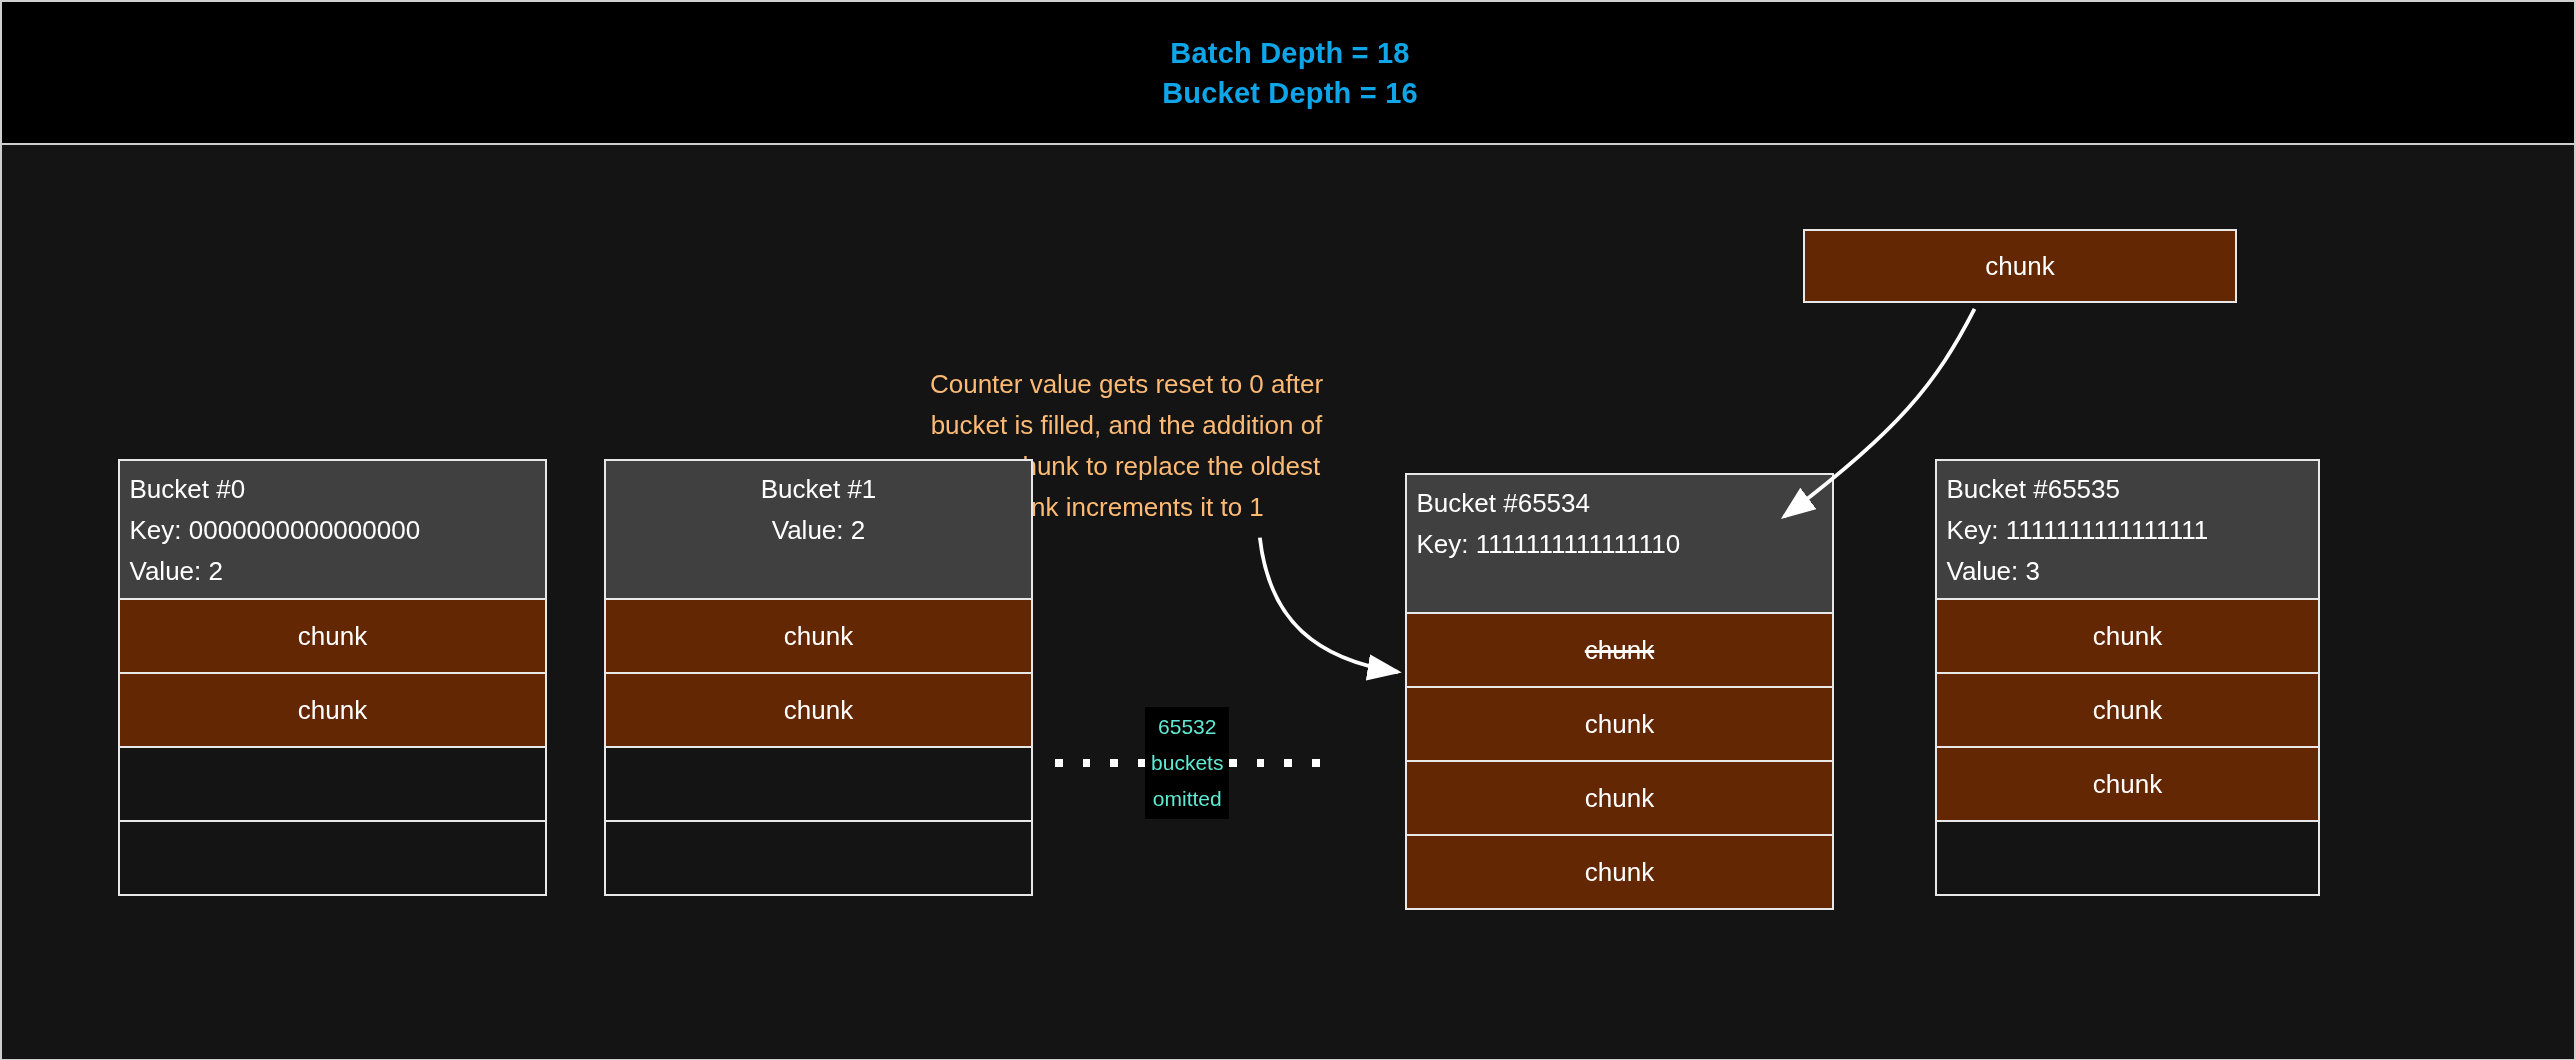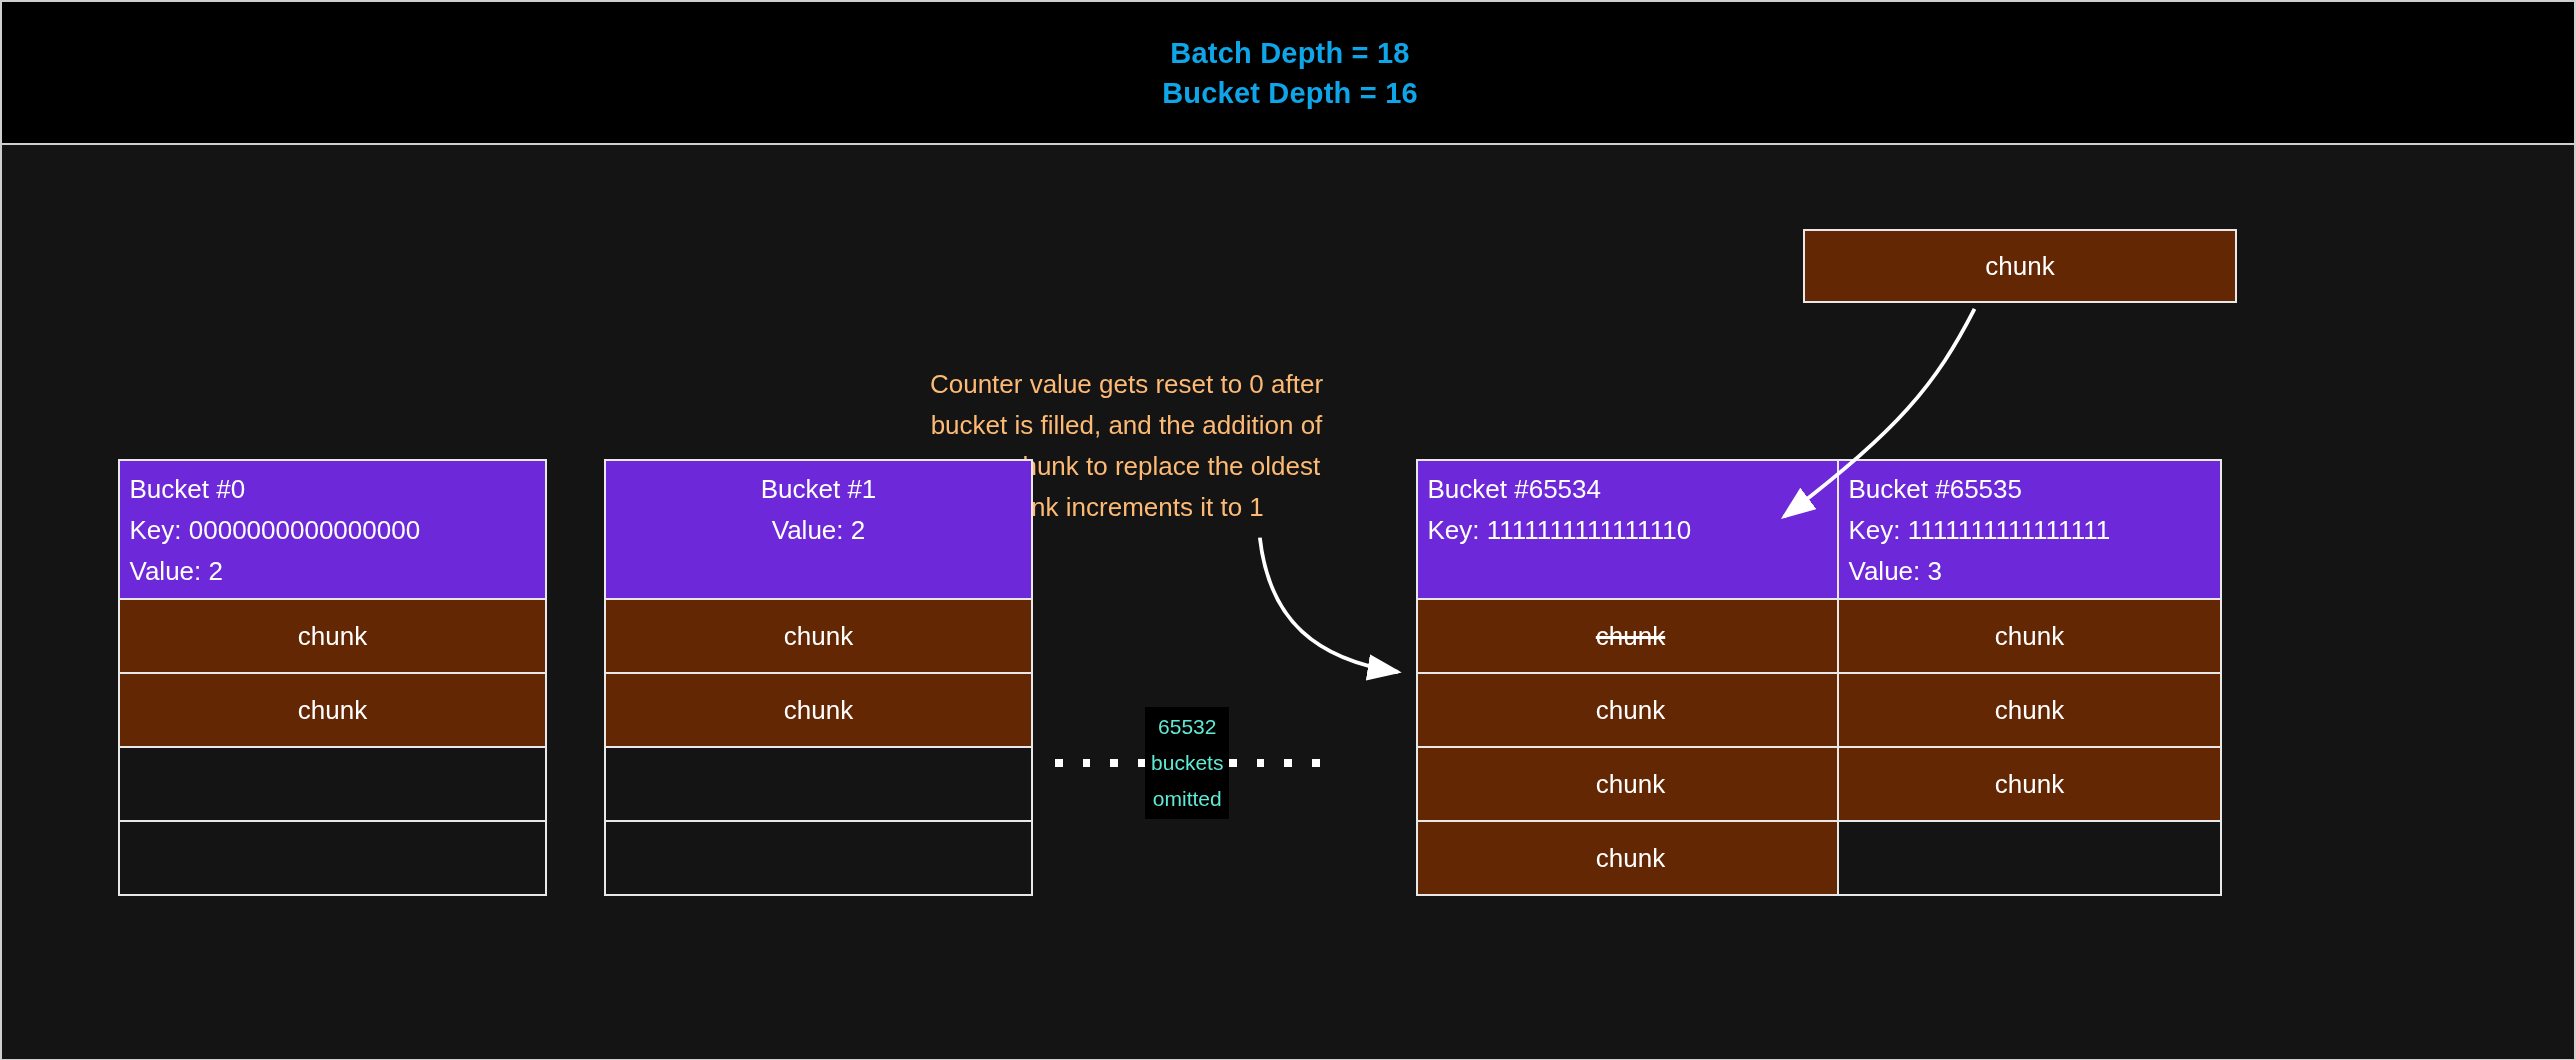--- a/index.html
+++ b/index.html
@@ -59,7 +59,7 @@
   .bucket-head {
     box-sizing: border-box;
     border: 2.9px solid #e8e8e8;
-    background: #6d28d9;
+    background: #404040;
     padding: 7.6px 9.5px 9.5px 9.5px;
     height: 141px;
   }

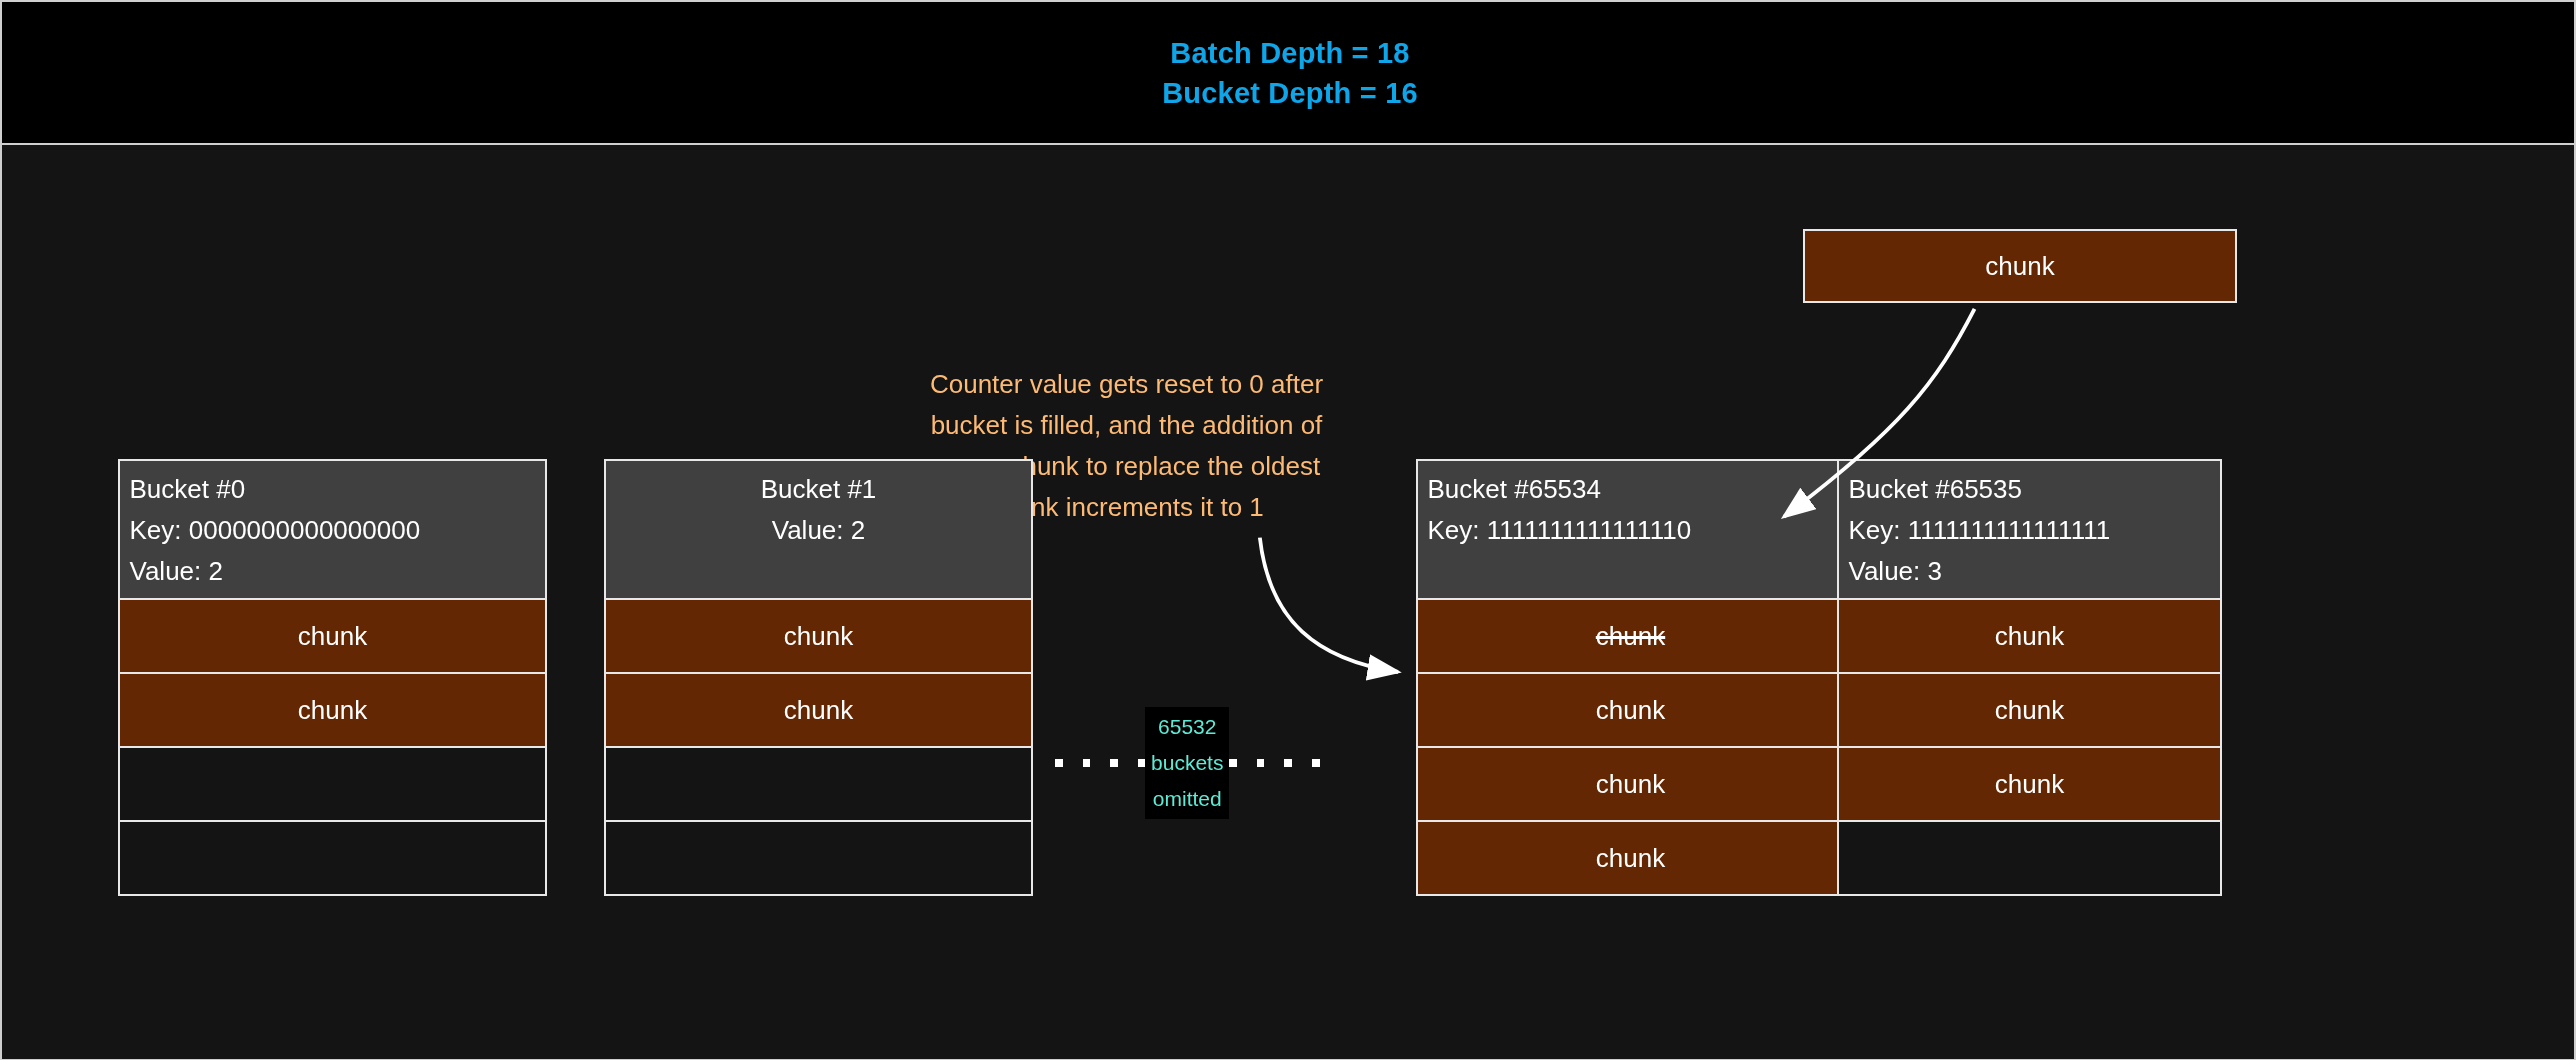--- a/index.html
+++ b/index.html
@@ -230,7 +230,7 @@
       </div>
     </div>
 
-    <div class="bucket" style="left:1403px; top:314px; width:429px;margin-left:11px;">
+    <div class="bucket" style="left:1403px; top:328px; width:429px;">
       <div class="bucket-head">
         <div>Bucket #65534</div>
         <div>Key: 1111111111111110</div>

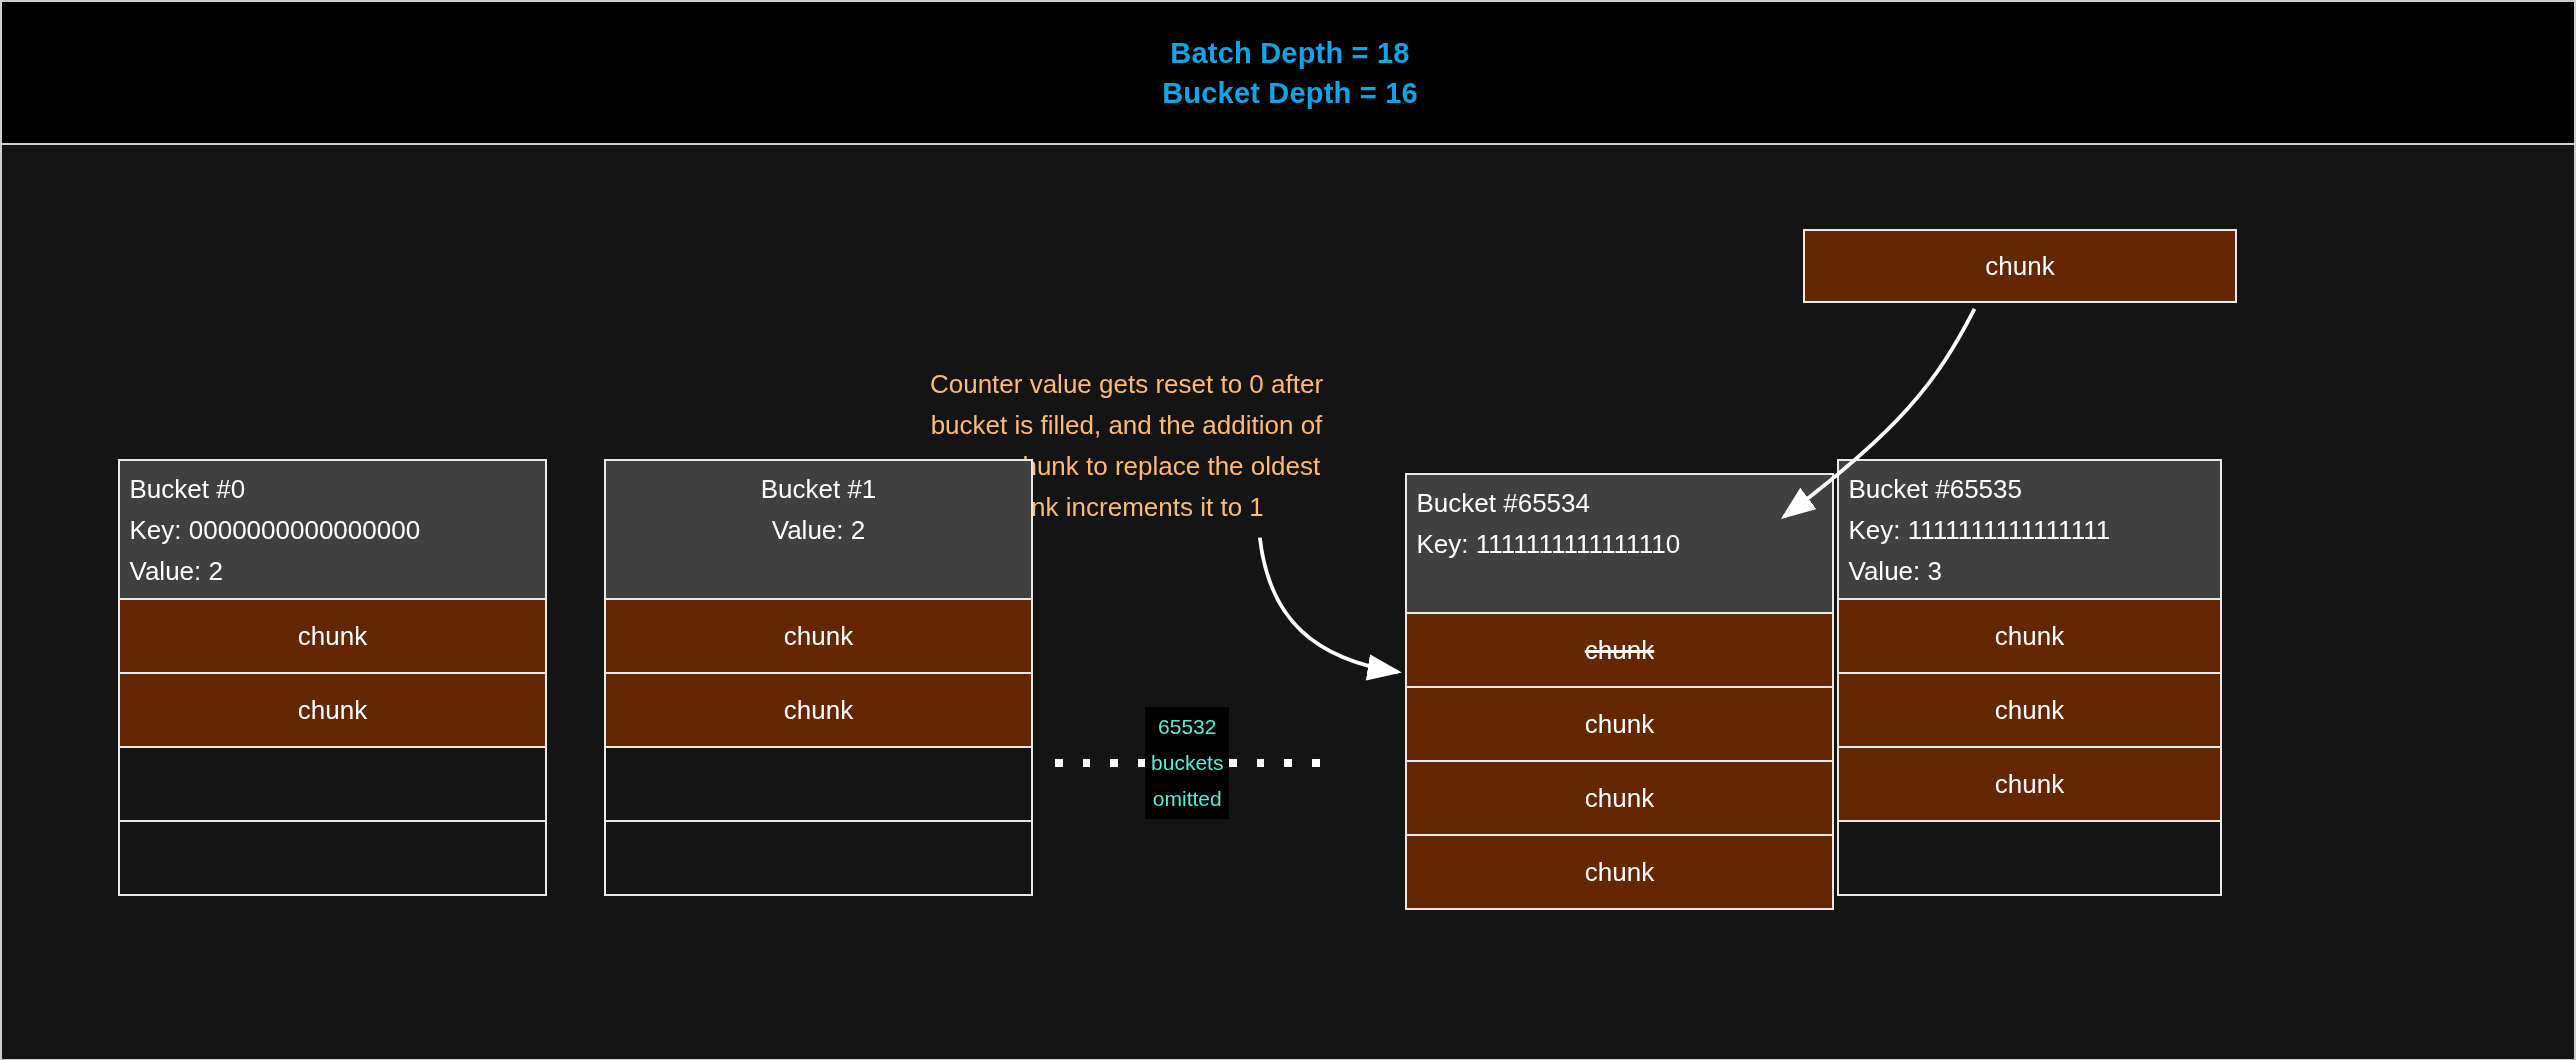--- a/index.html
+++ b/index.html
@@ -249,7 +249,7 @@
         </div>
     </div>
 
-    <div class="bucket" style="left:1791px; top:314px; width:429px;padding-left:44px;">
+    <div class="bucket" style="left:1889px; top:314px; width:429px;padding-left:44px;">
       <div class="bucket-head">
         <div>Bucket #65535</div>
         <div>Key: 1111111111111111</div>

